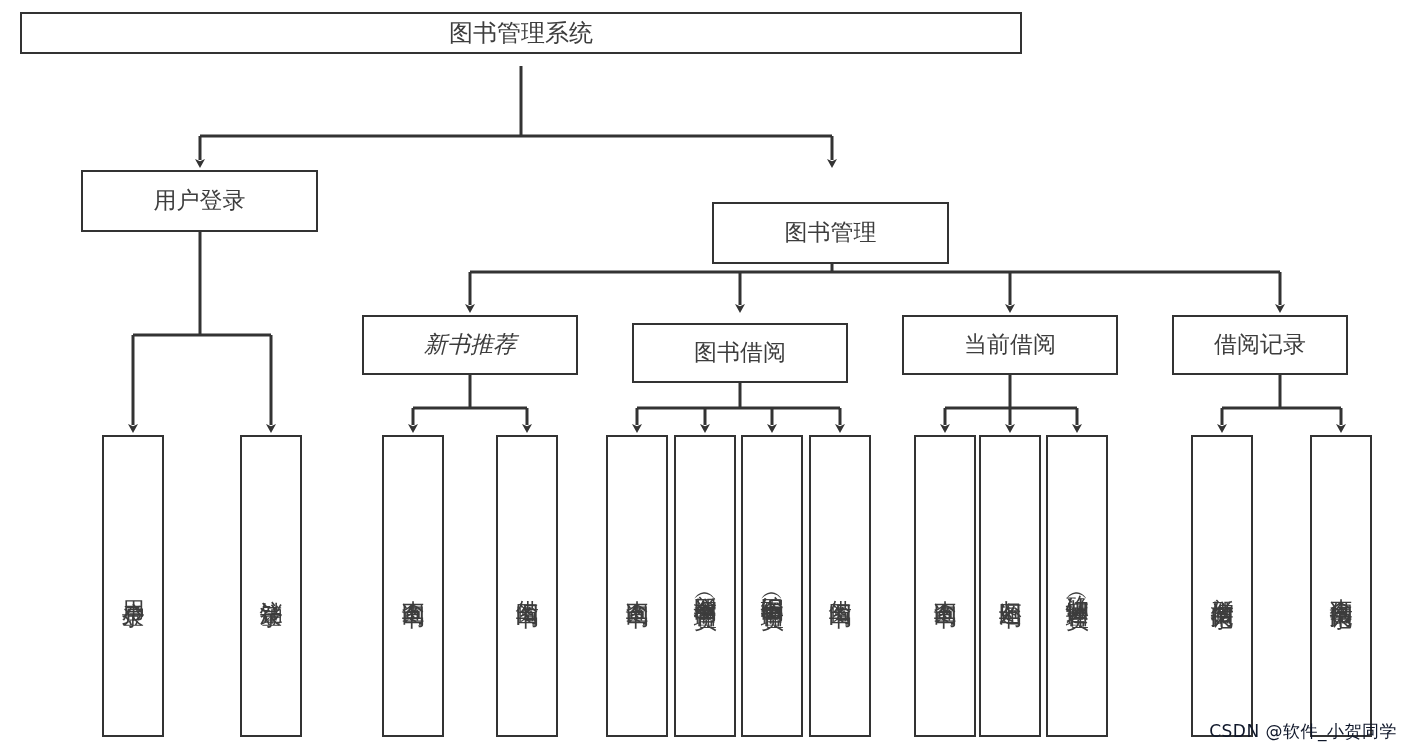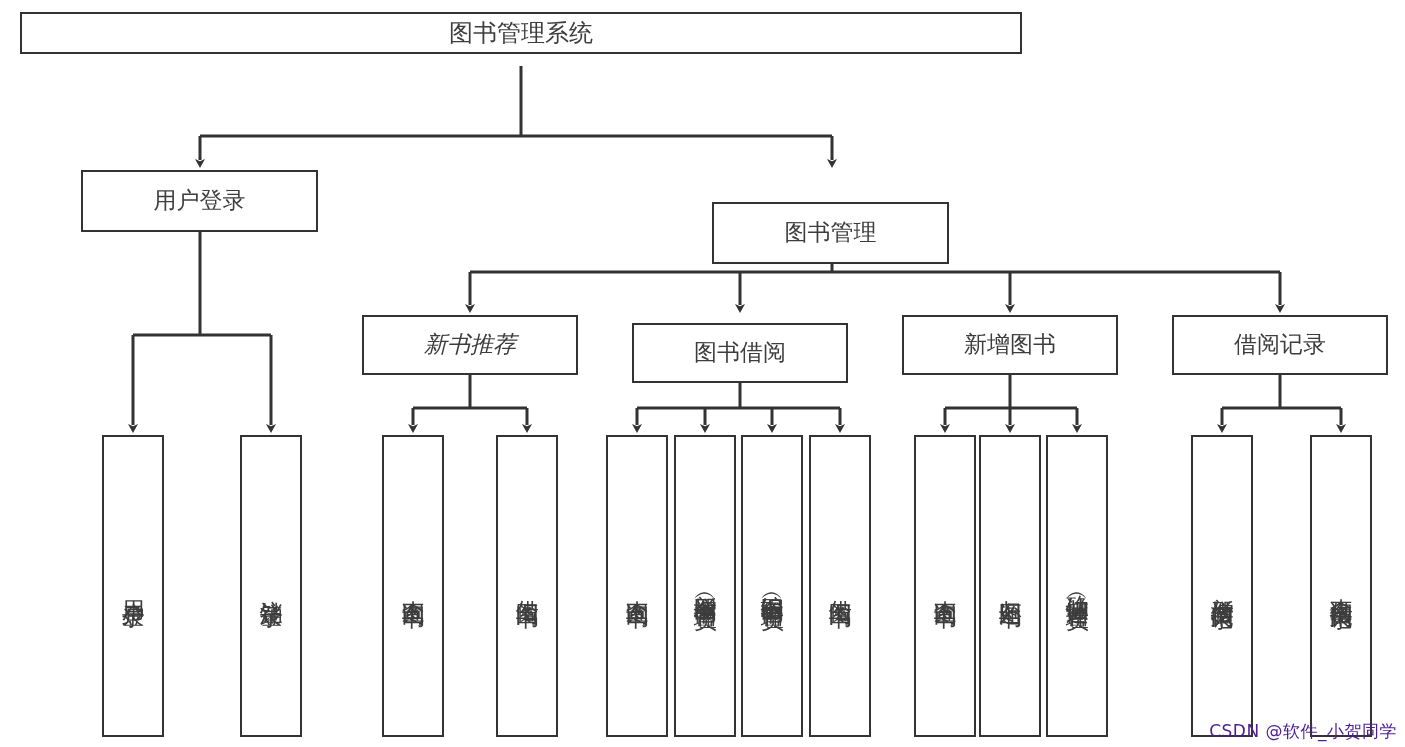--- a/index.html
+++ b/index.html
@@ -139,7 +139,7 @@
     <span>图书借阅</span>
   </div>
   <div class="node horiz" style="left:902px; top:315px; width:216px; height:60px;">
-    <span>新增图书</span>
+    <span>当前借阅</span>
   </div>
   <div class="node horiz" style="left:1172px; top:315px; width:216px; height:60px;">
     <span>借阅记录</span>

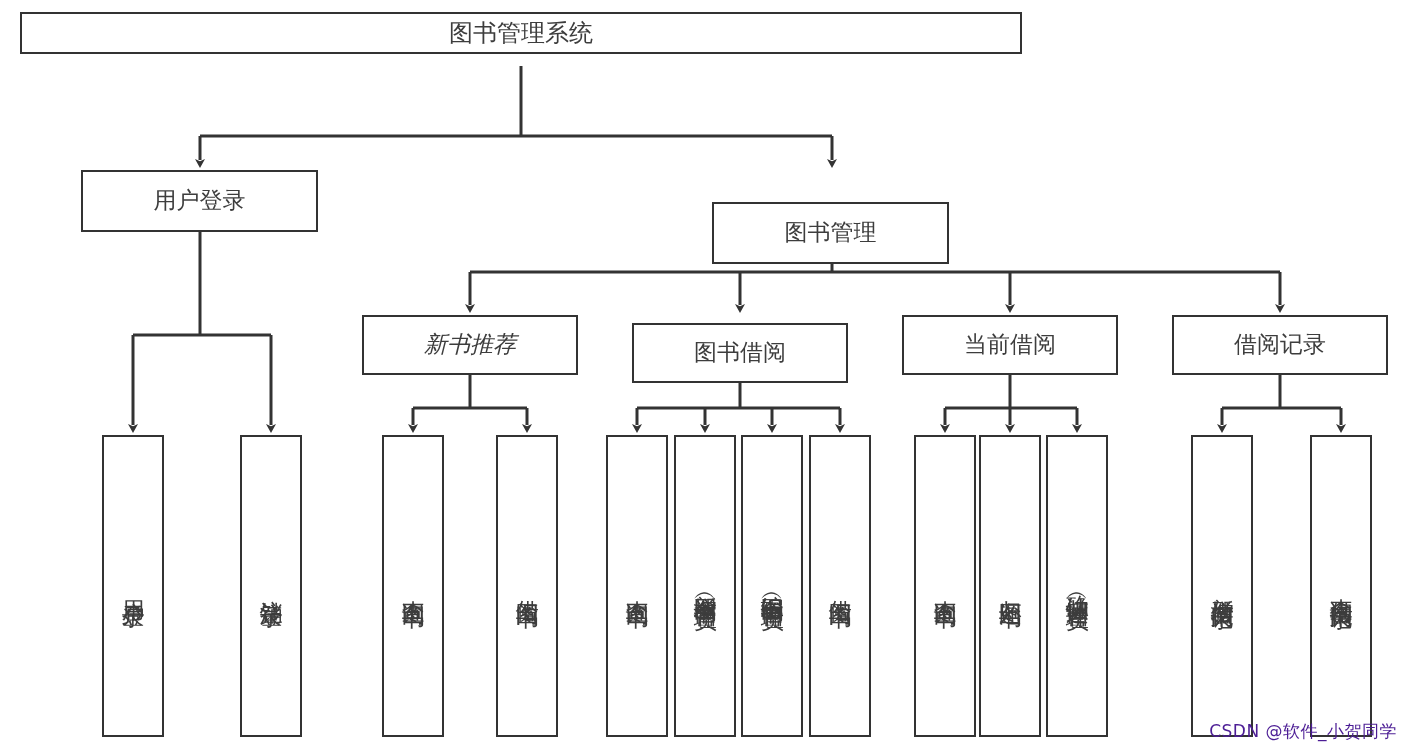--- a/index.html
+++ b/index.html
@@ -141,7 +141,7 @@
   <div class="node horiz" style="left:902px; top:315px; width:216px; height:60px;">
     <span>当前借阅</span>
   </div>
-  <div class="node horiz" style="left:1172px; top:315px; width:216px; height:60px;">
+  <div class="node horiz" style="left:1172px; top:315px; width:176px; height:60px;">
     <span>借阅记录</span>
   </div>
 

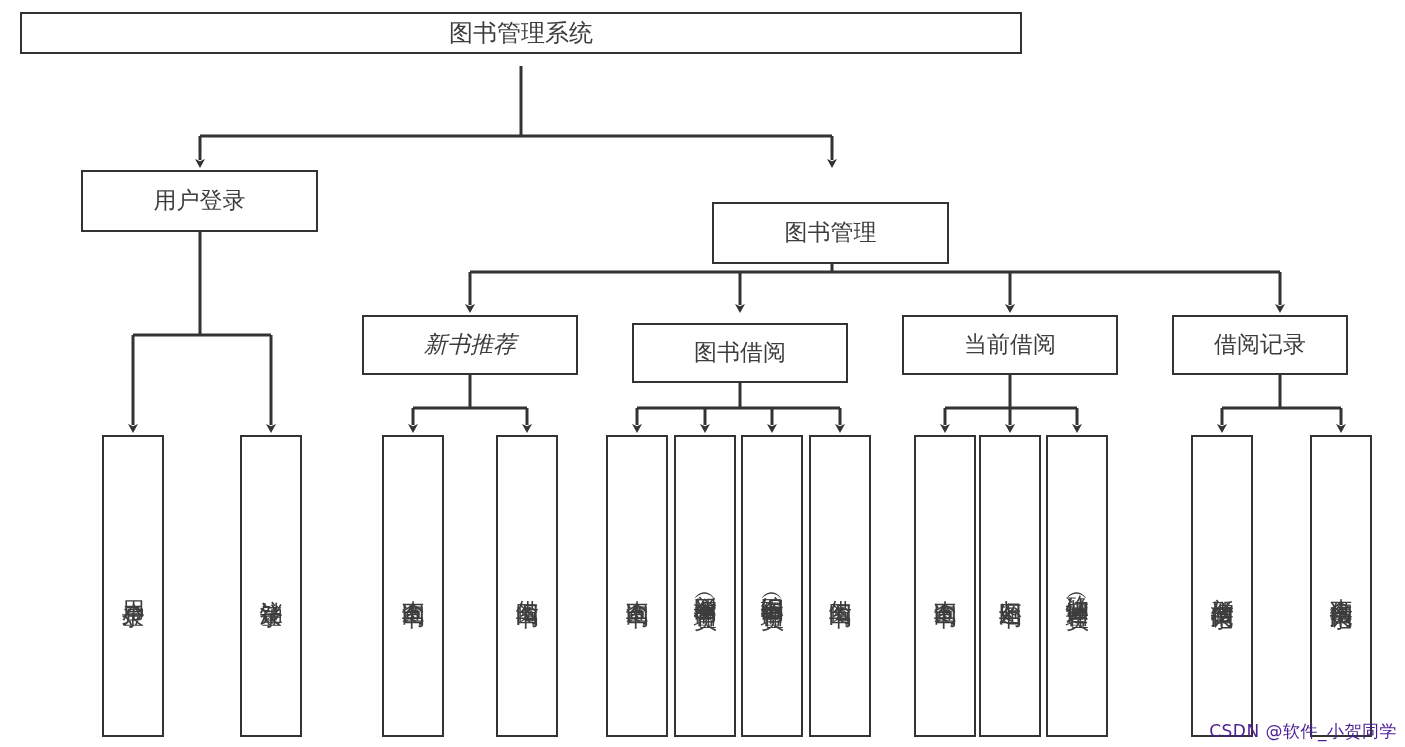--- a/index.html
+++ b/index.html
@@ -61,7 +61,7 @@
     right: 8px;
     bottom: 4px;
     font-size: 17px;
-    color: #4c1d95;
+    color: #0f172a;
     letter-spacing: 0.5px;
     white-space: nowrap;
   }

